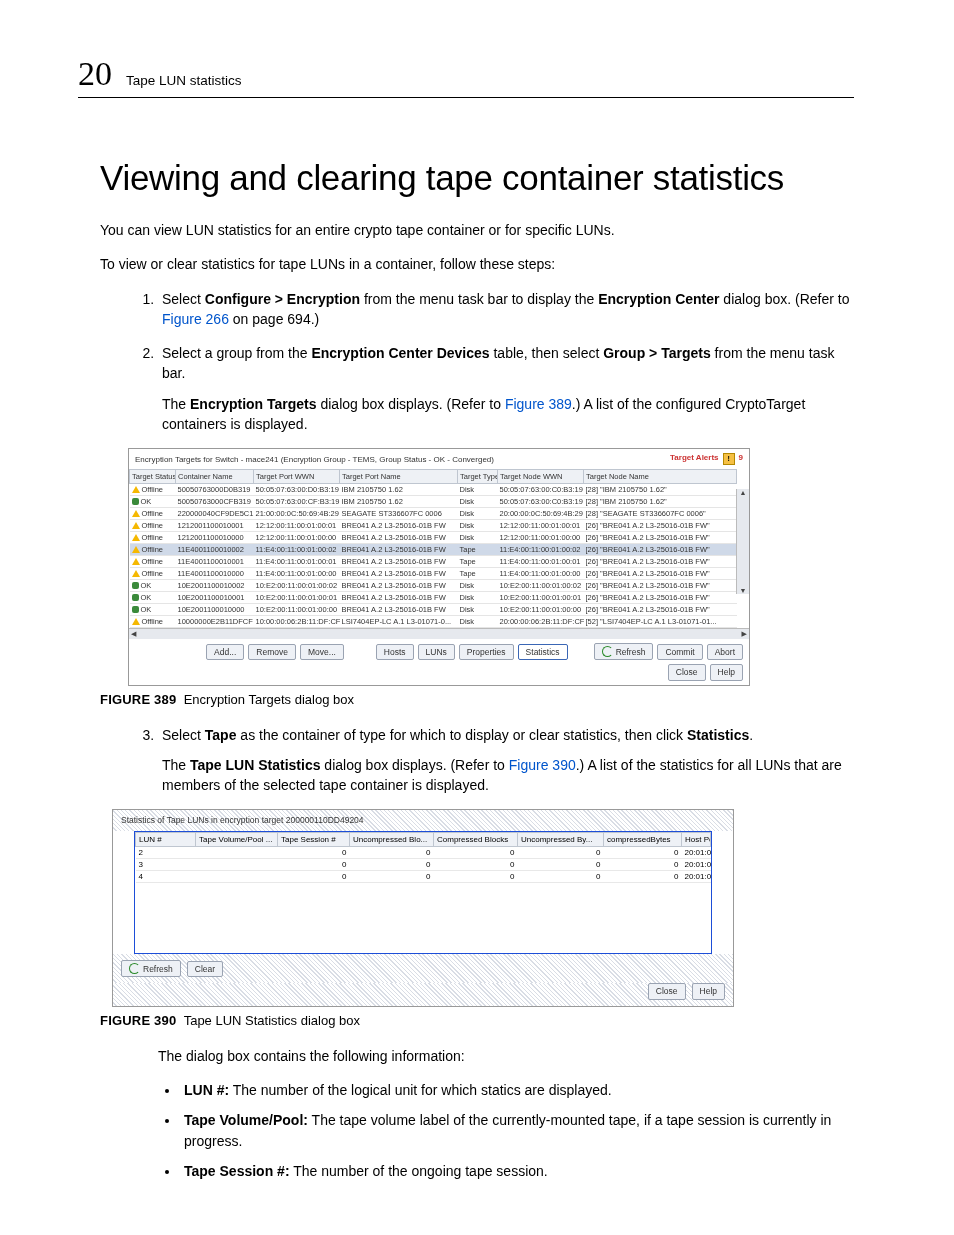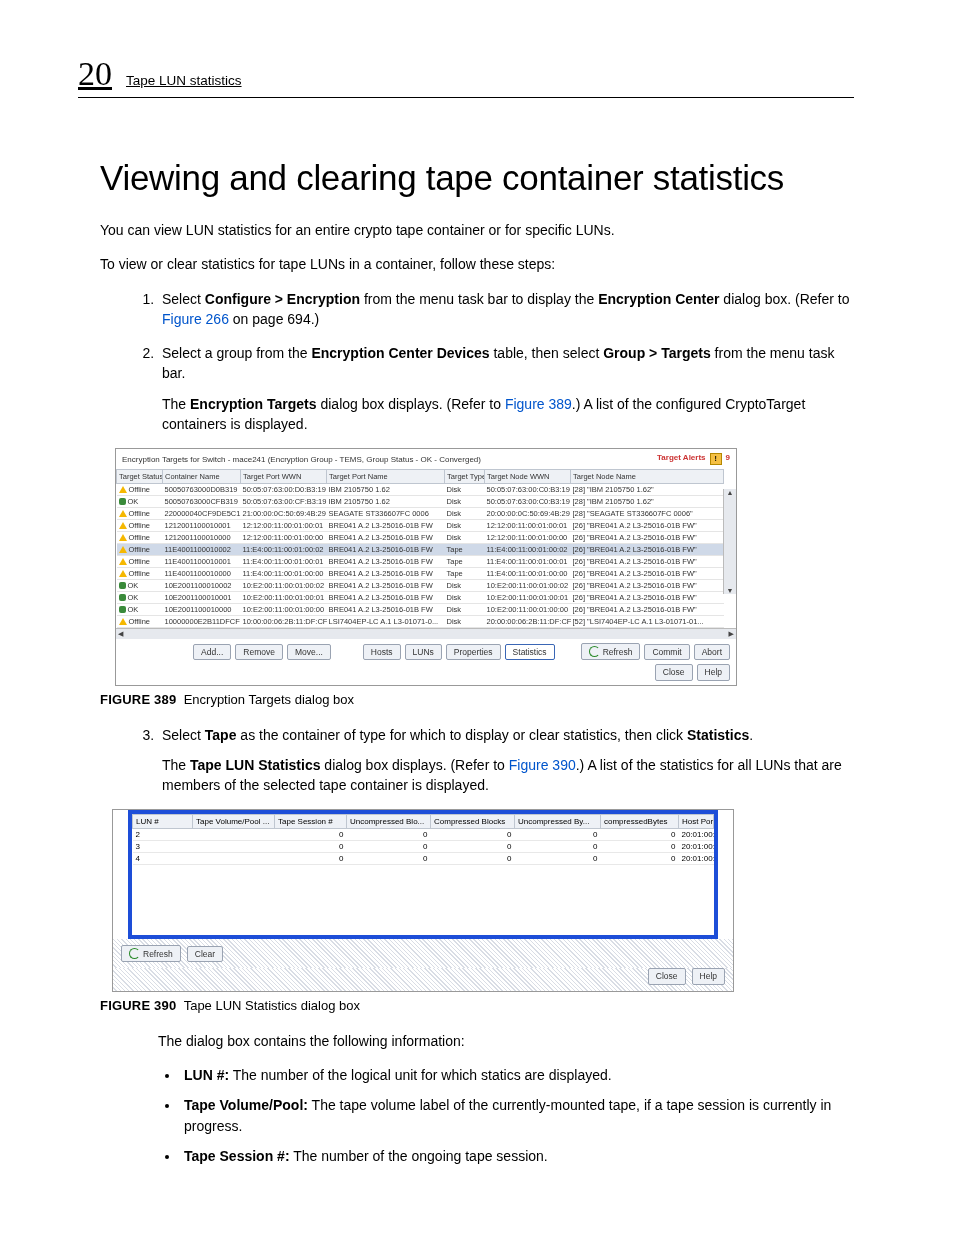--- a/index.html
+++ b/index.html
@@ -23,7 +23,6 @@
     padding-bottom: 4px;
     margin-left: -22px;
     margin-bottom: 60px;
-    text-decoration: underline;
   }
   .hdr .chapnum {
     font-family: Georgia, 'Times New Roman', serif;

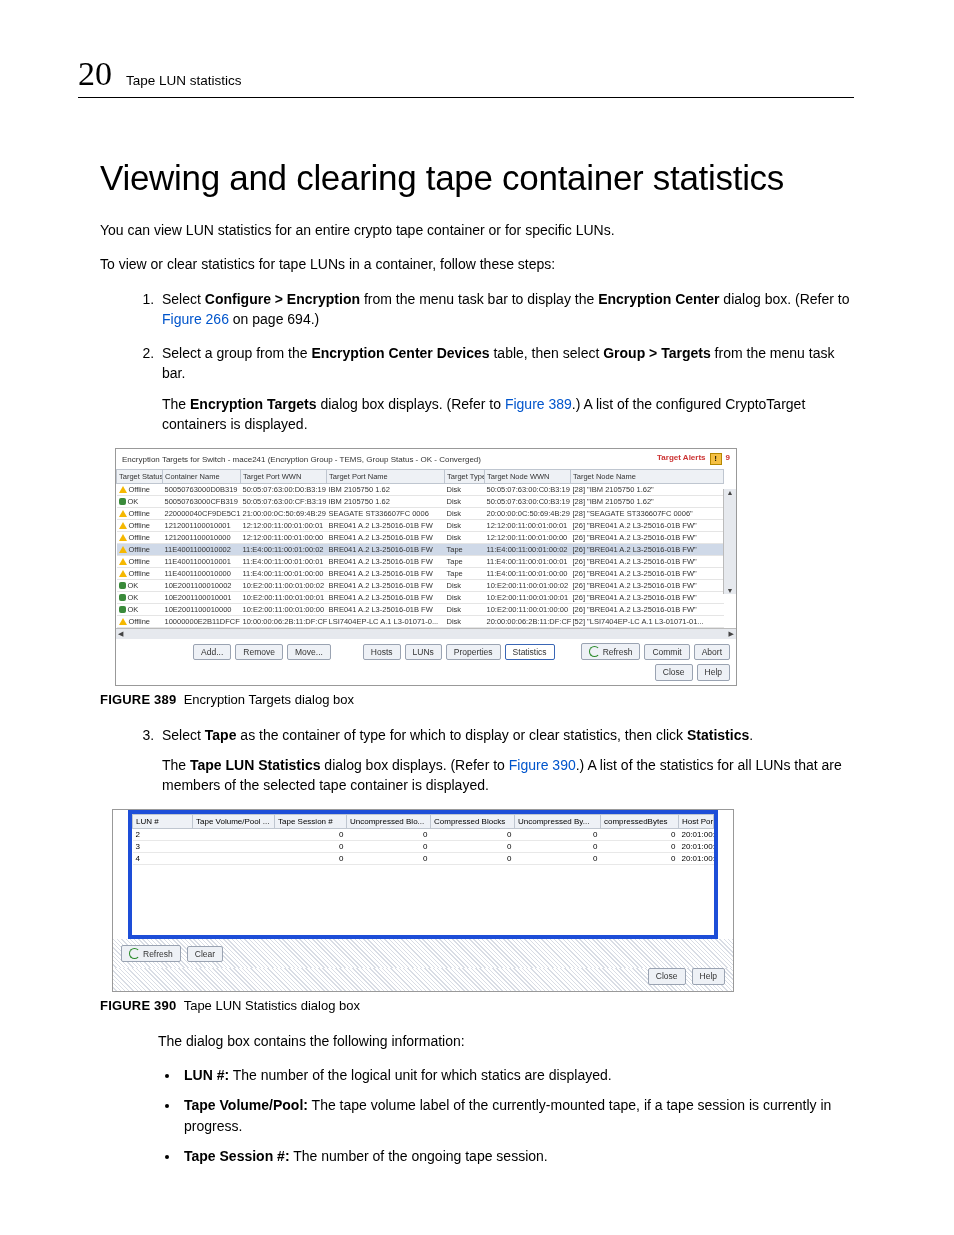--- a/index.html
+++ b/index.html
@@ -250,7 +250,7 @@
   </li>
 </ol>
 
-<div class="dlg1" style="margin-left:15px;">
+<div class="dlg1" style="margin-left:28px;">
   <div class="titlebar">
     <span>Encryption Targets for Switch - mace241 (Encryption Group - TEMS, Group Status - OK - Converged)</span>
     <span class="right">

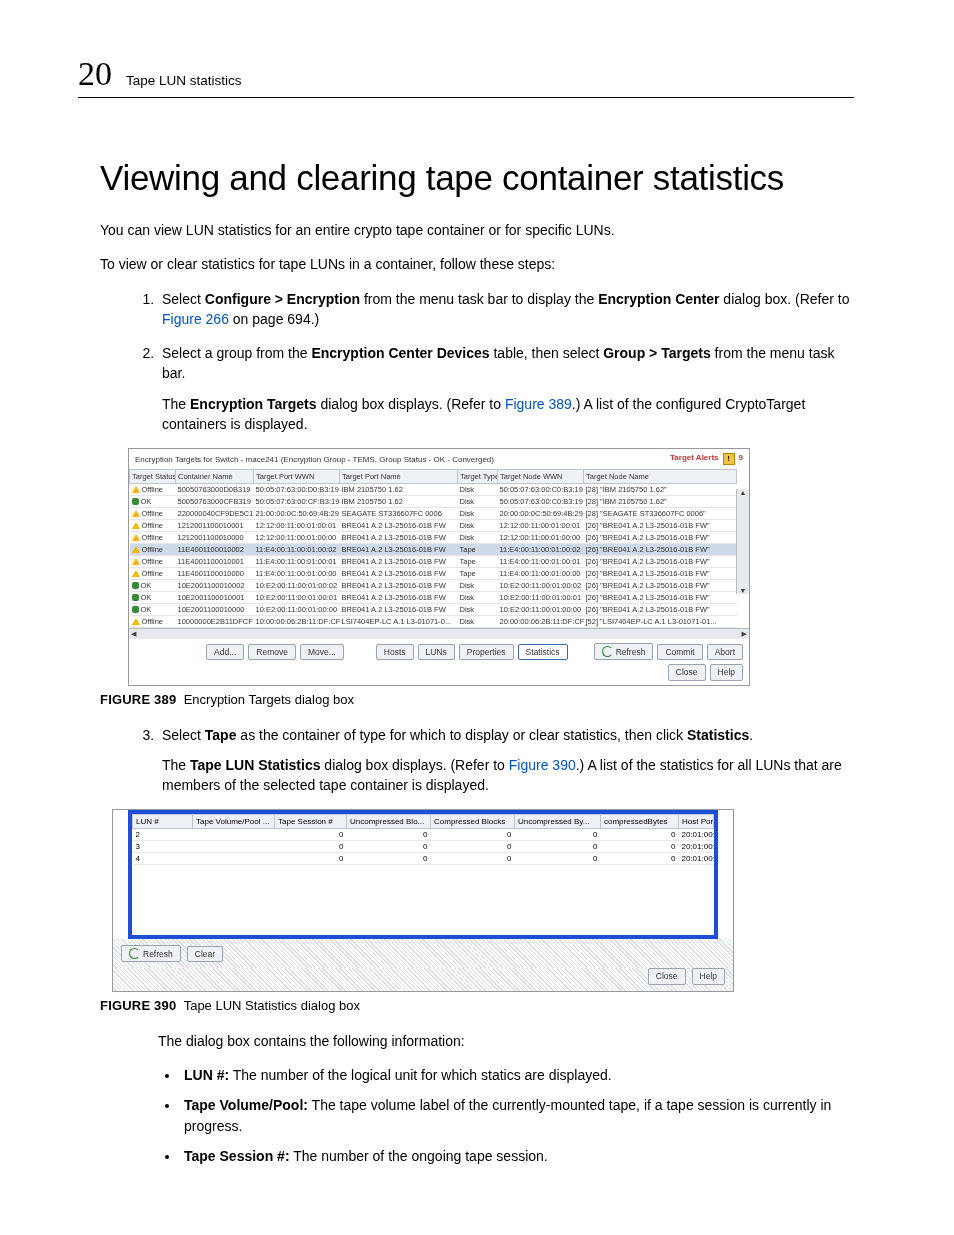--- a/index.html
+++ b/index.html
@@ -500,6 +500,7 @@
 </ol>
 
 <div class="dlg2" style="margin-left:12px;">
+  <div class="caption">Statistics of Tape LUNs in encryption target  200000110DD49204</div>
   <div class="tblwrap">
     <table>
       <colgroup>

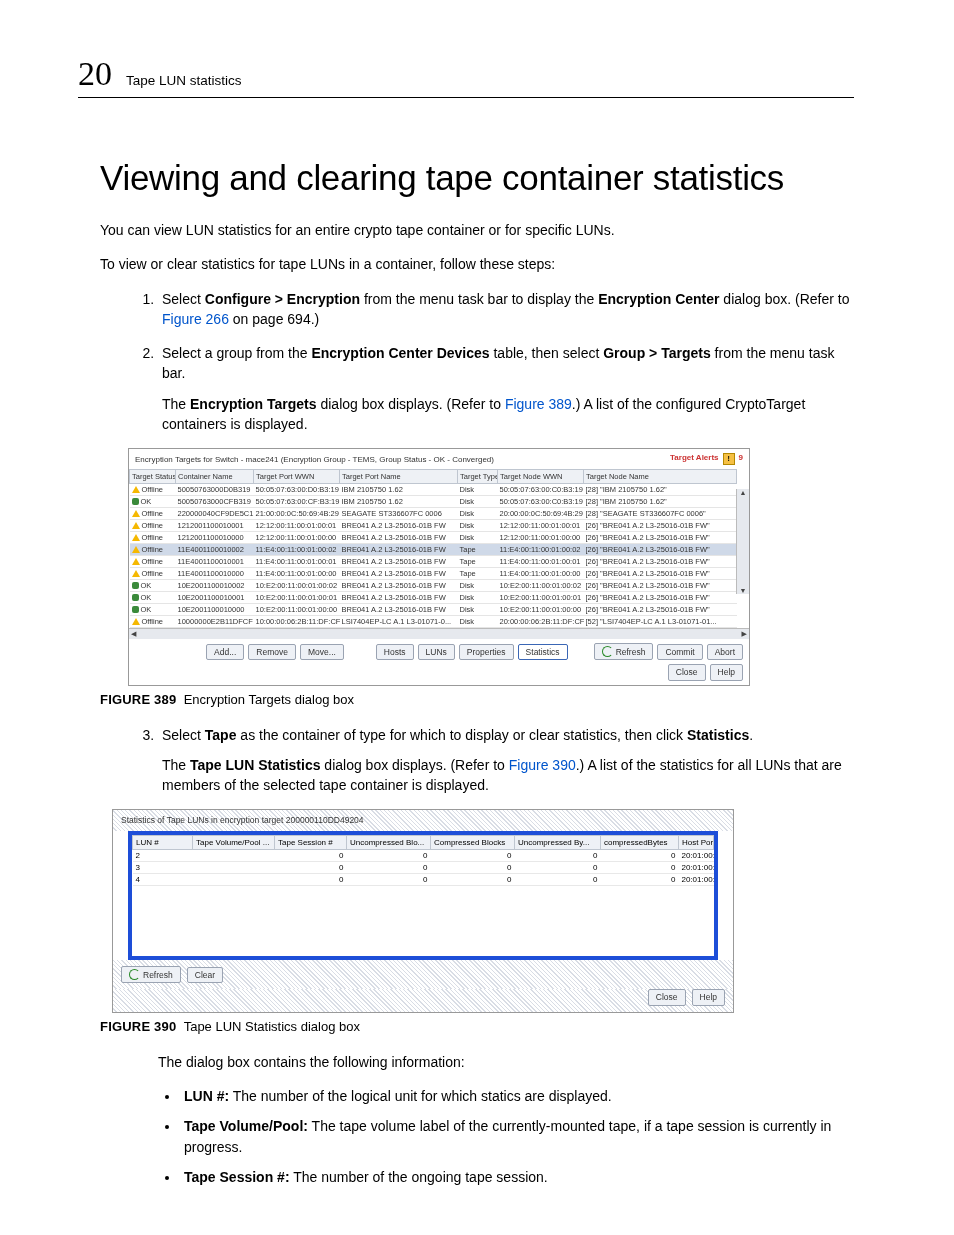--- a/index.html
+++ b/index.html
@@ -220,7 +220,7 @@
     display:flex; gap:6px; padding:0 8px 6px 8px; justify-content:flex-end;
     background-image: repeating-linear-gradient(45deg,#fff 0,#fff 2px,#d9dde5 2px,#d9dde5 3px);
   }
-  .tblwrap { border:4px solid #1d4ed8; margin:0 15px; background:#c2410c; }
+  .tblwrap { border:1px solid #1d4ed8; margin:0 21px; background:#c2410c; }
 
   
   .num-r { text-align:right; padding-right:6px; }

